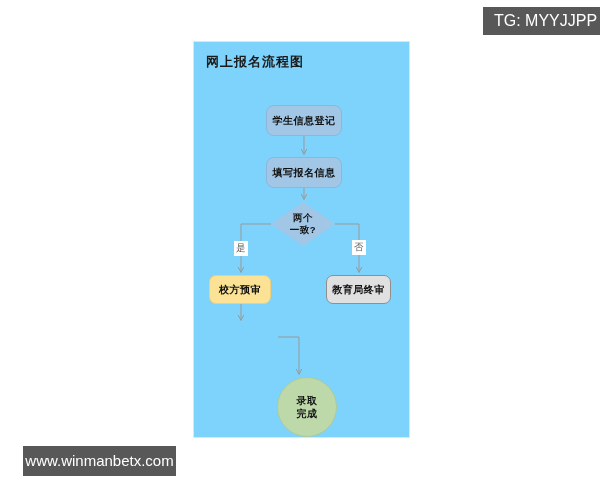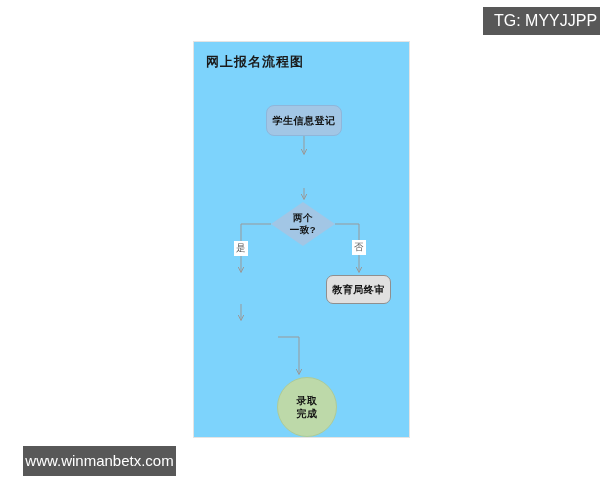--- a/index.html
+++ b/index.html
@@ -114,6 +114,7 @@
 
   <div class="node node-start" style="background-color: rgb(162, 198, 229);">学生信息登记</div>
 
+  <div class="node node-fill-info" style="background-color: rgb(162, 198, 229);">填写报名信息</div>
 
   <div class="node node-decision" style="background-color: rgb(162, 198, 229);">两个
 一致?</div>

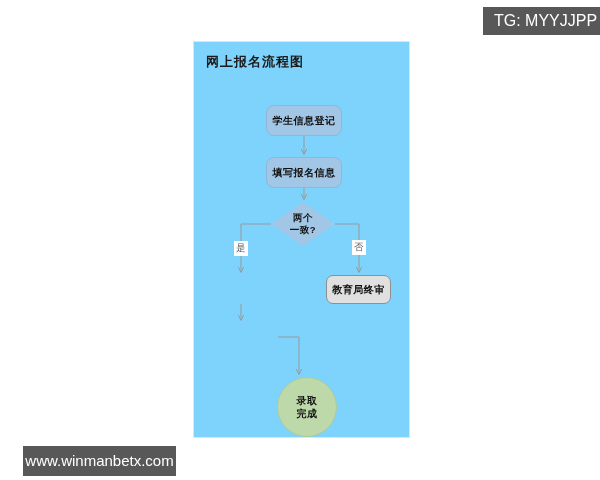--- a/index.html
+++ b/index.html
@@ -123,6 +123,7 @@
 
   <div class="edge-label edge-label-no">否</div>
 
+  <div class="node node-school" style="background-color: rgb(251, 226, 148);">校方预审</div>
 
   <div class="node node-offline" style="background-color: rgb(224, 224, 224);">教育局终审</div>
 

